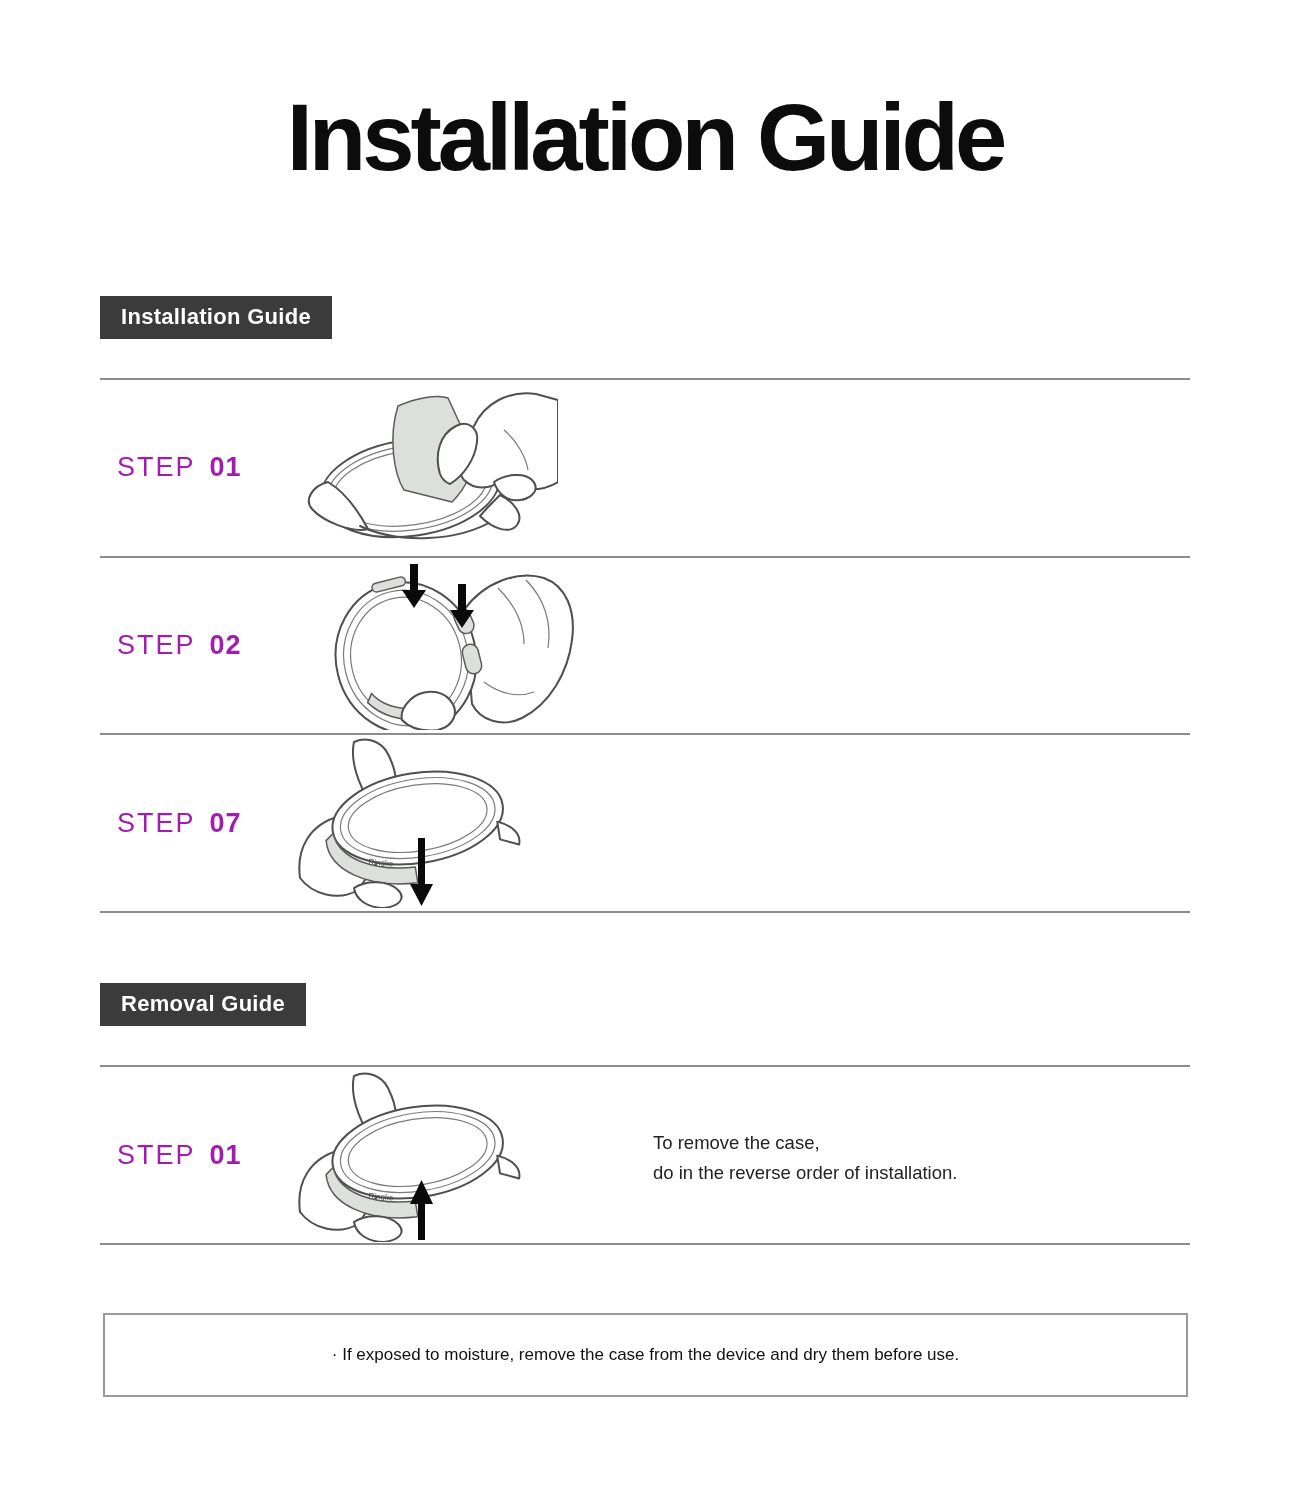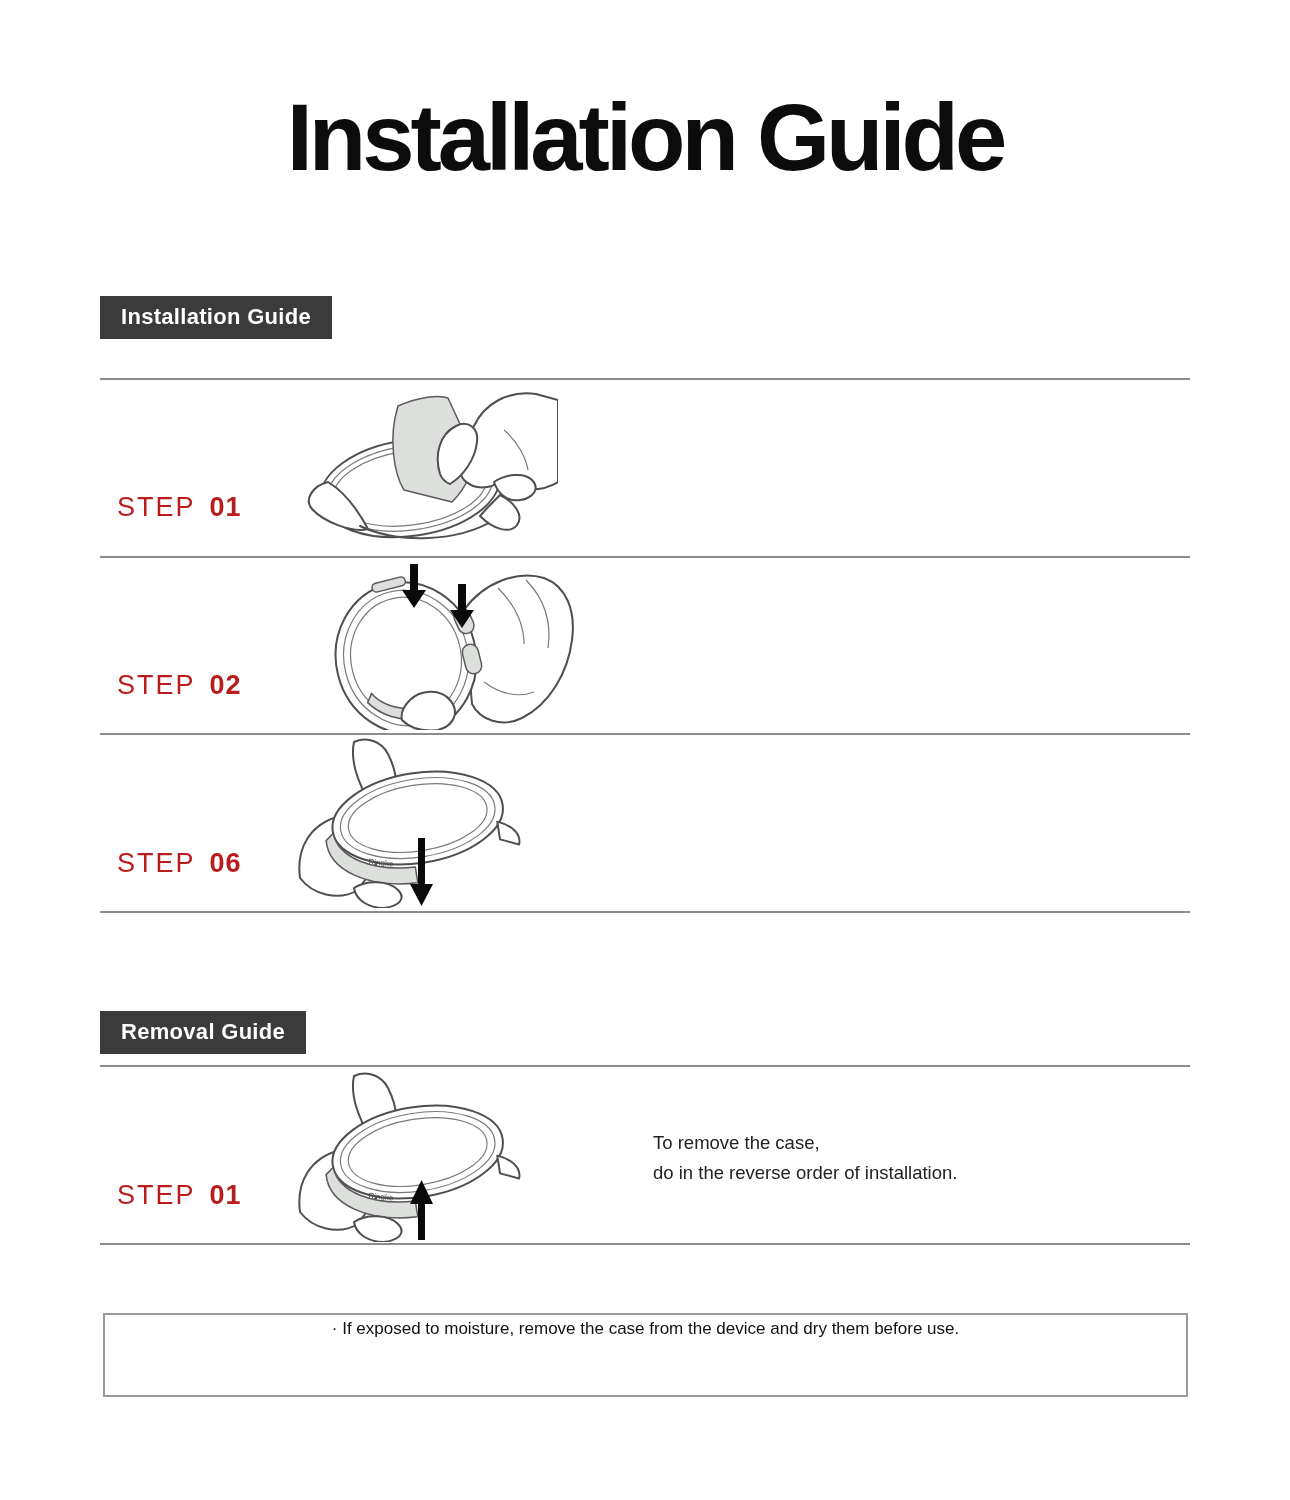--- a/index.html
+++ b/index.html
@@ -33,7 +33,7 @@
   }
   .step-label{
     position:absolute;left:117px;
-    font-size:27px;color:#b91c1c;white-space:nowrap;margin-top:40px;
+    font-size:27px;color:#a21caf;white-space:nowrap;
   }
   .step-label .step-word{font-weight:normal;letter-spacing:2px;}
   .step-label .step-num{font-weight:bold;margin-left:14px;letter-spacing:1px;}

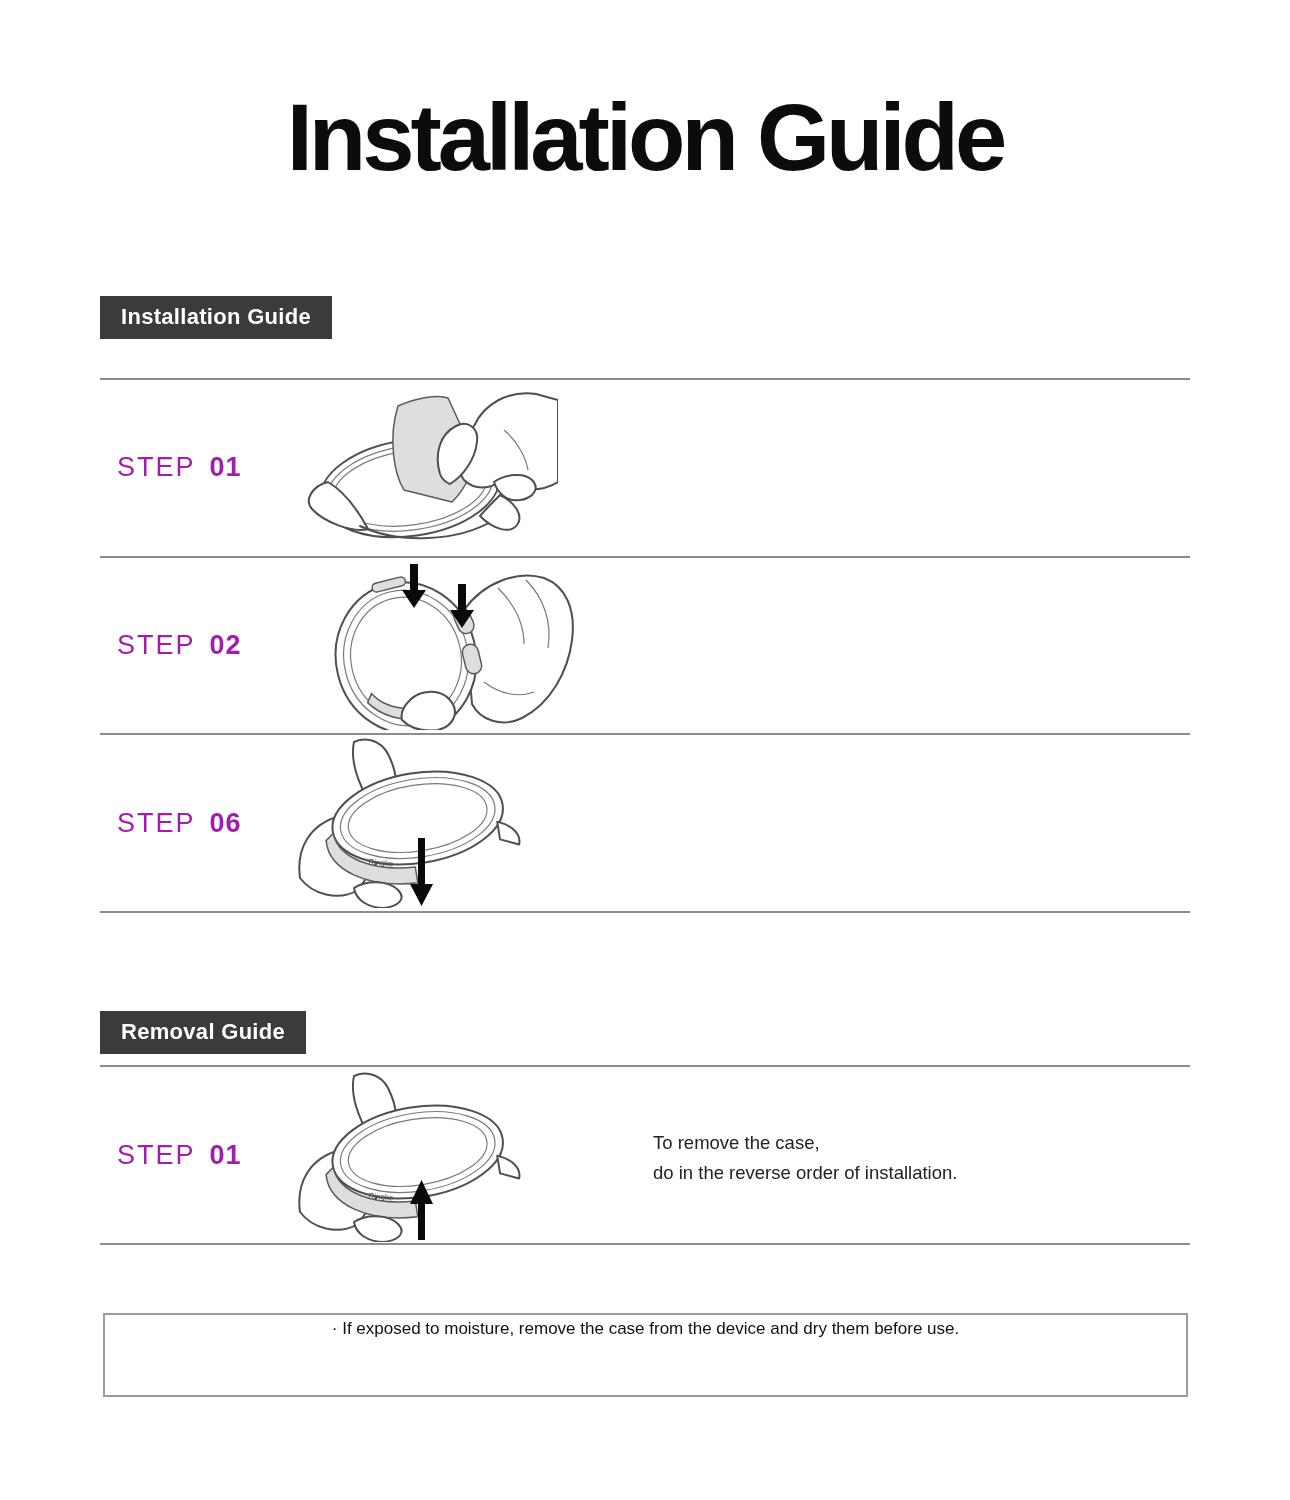--- a/index.html
+++ b/index.html
@@ -138,7 +138,7 @@
   </svg>
 
   <div class="step-label" style="top:808px">
-    <span class="step-word">STEP</span><span class="step-num">06</span>
+    <span class="step-word">STEP</span><span class="step-num">07</span>
   </div>
   <svg class="illus" style="left:296px;top:738px" width="240" height="170" viewBox="0 0 240 170">
 

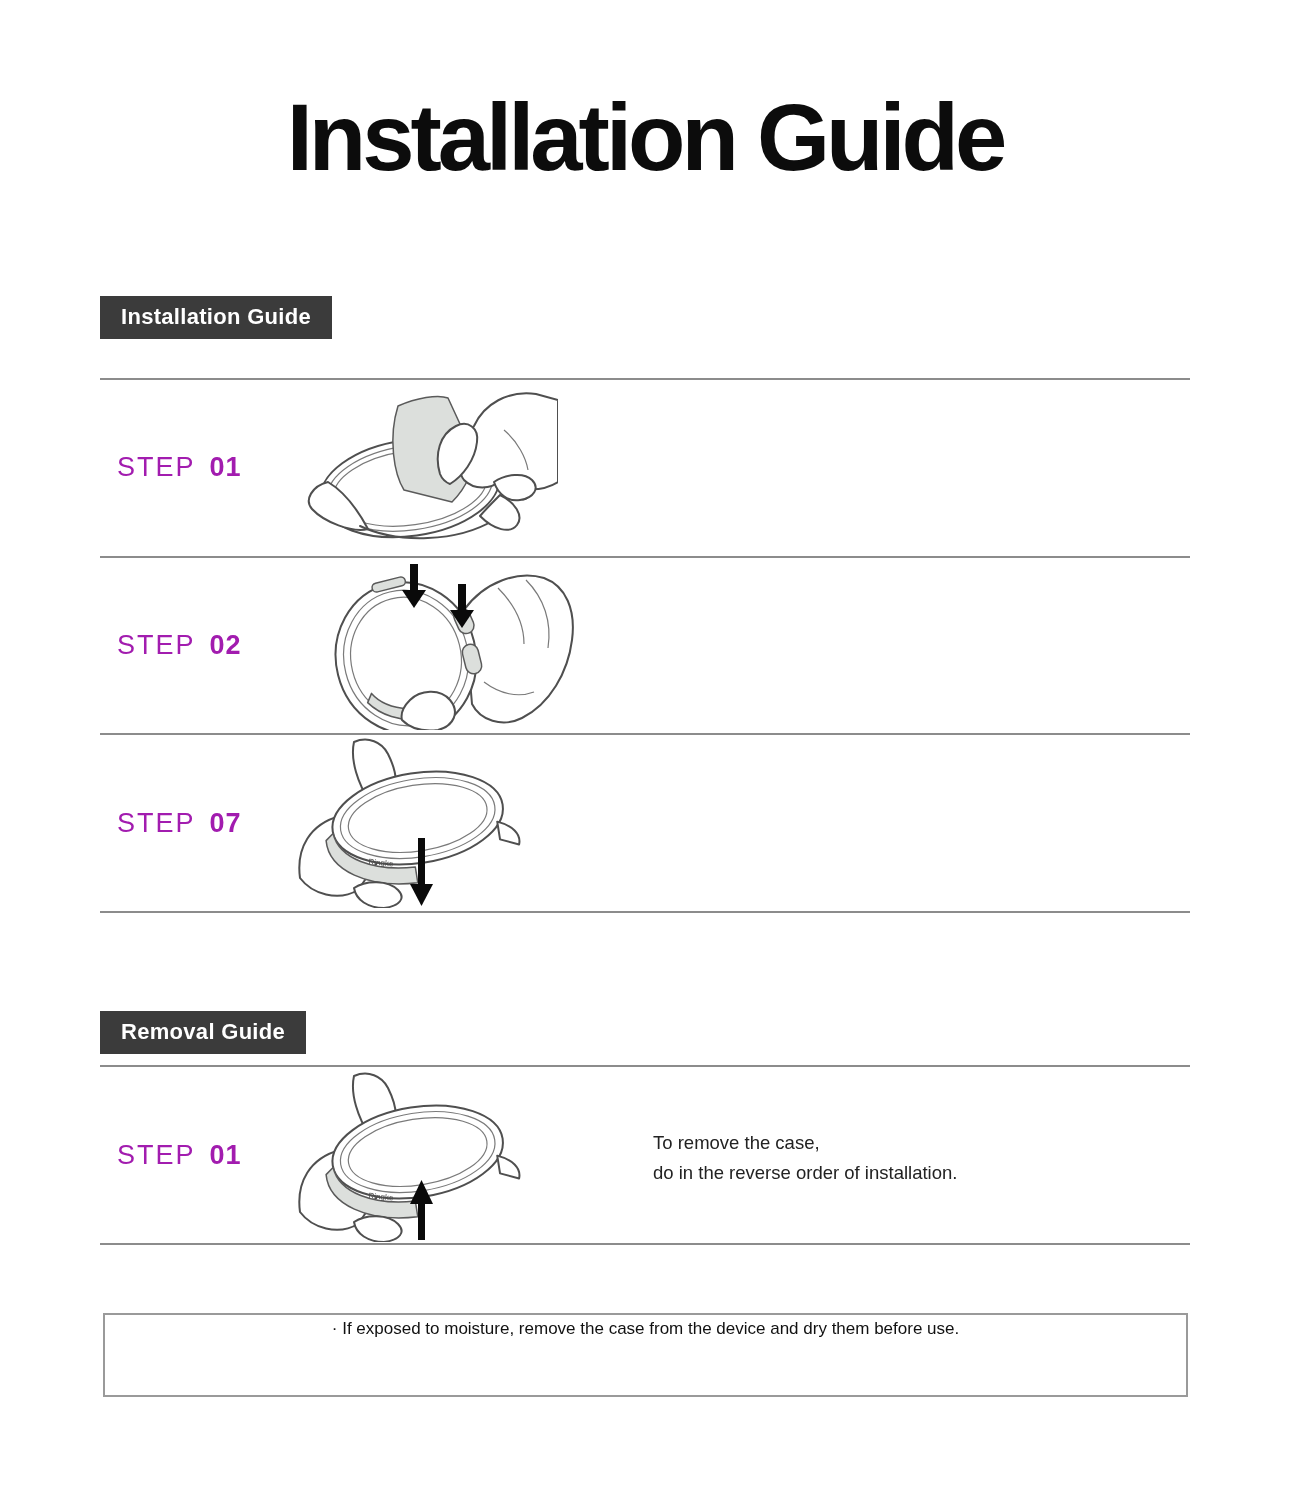--- a/index.html
+++ b/index.html
@@ -26,7 +26,7 @@
     display:inline-block;
   }
   .badge-install{top:296px;}
-  .badge-removal{top:983px;margin-top:28px;}
+  .badge-removal{top:983px;}
   .divider{
     position:absolute;left:100px;width:1090px;height:2px;
     background:#8c8c8c;

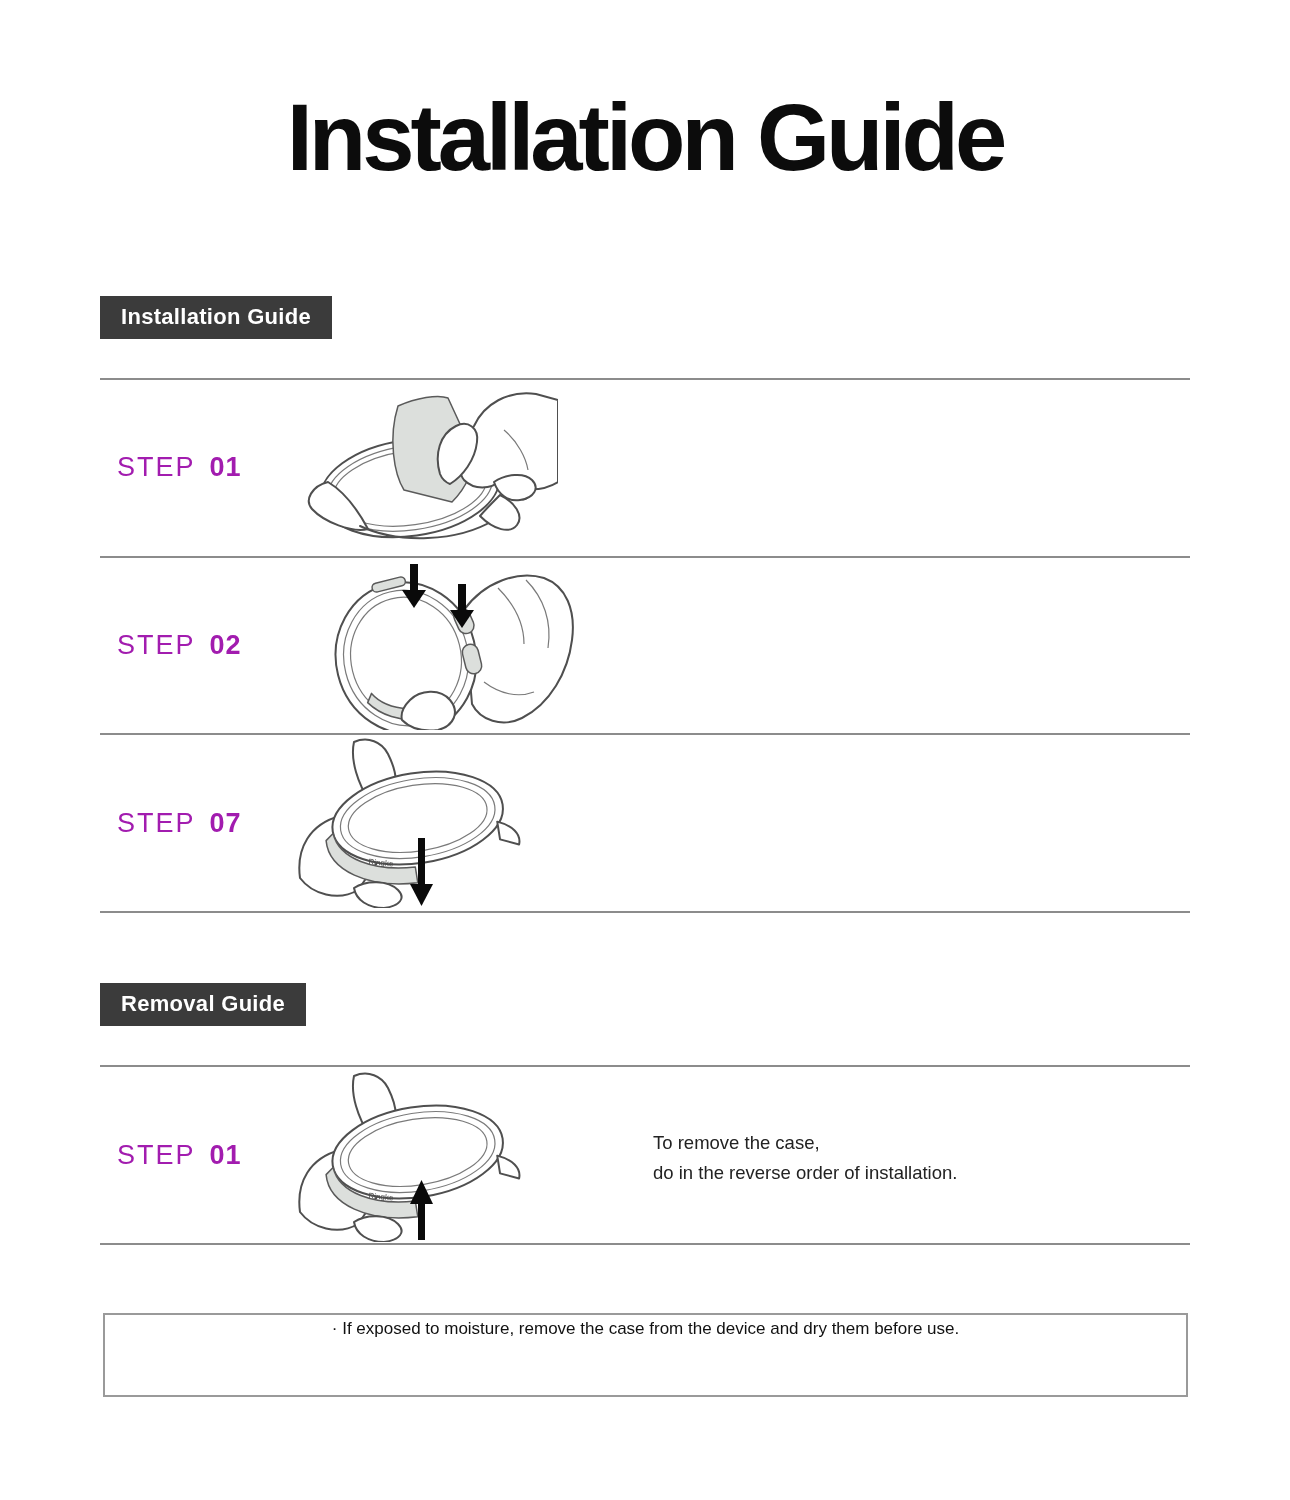--- a/index.html
+++ b/index.html
@@ -46,7 +46,7 @@
   .note-box{
     position:absolute;left:103px;top:1313px;width:1081px;height:80px;
     border:2px solid #9a9a9a;
-    display:flex;flex-direction:row;justify-content:center;
+    display:flex;flex-direction:column;justify-content:center;
     text-align:center;
   }
   .note-line{font-size:17px;line-height:28px;color:#111;}

